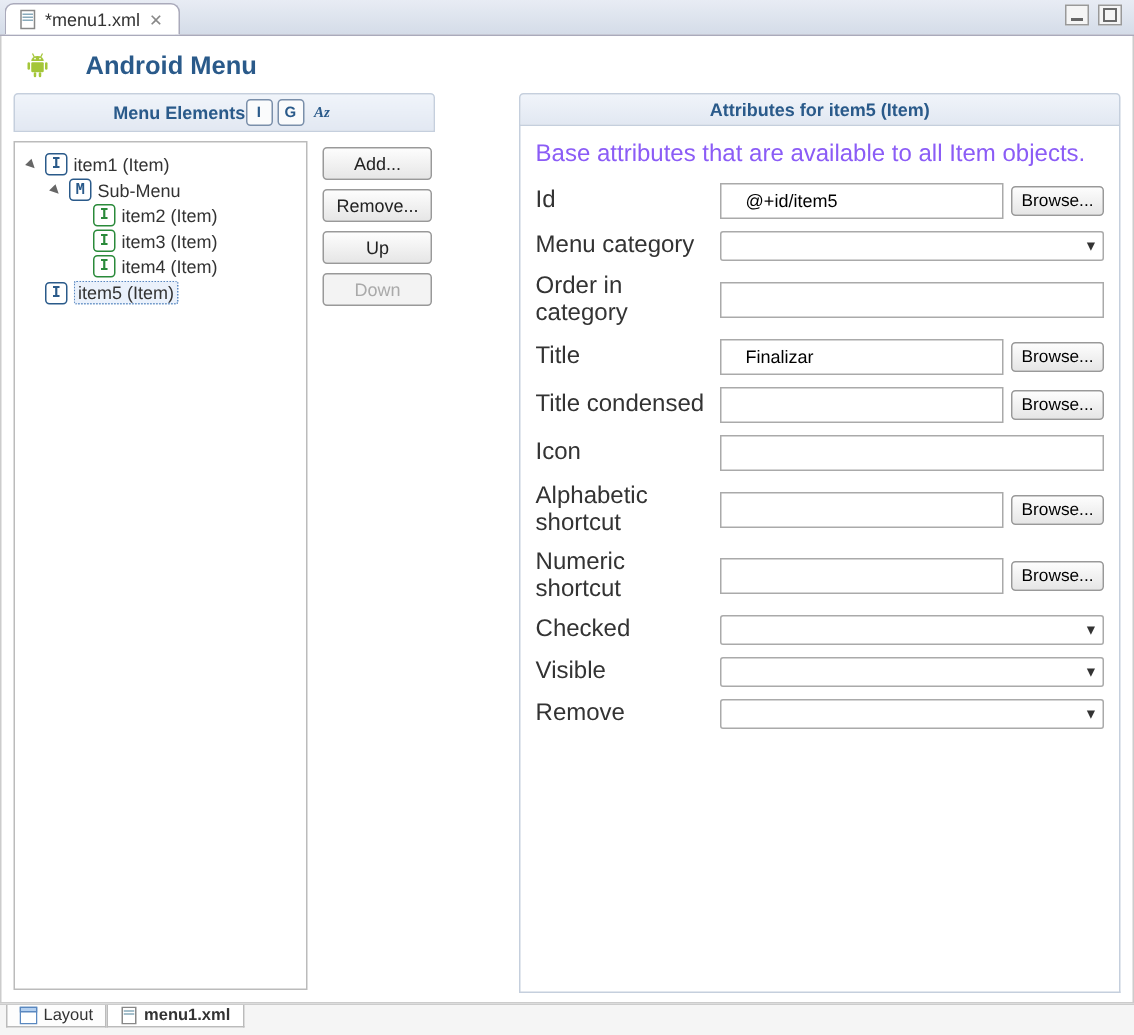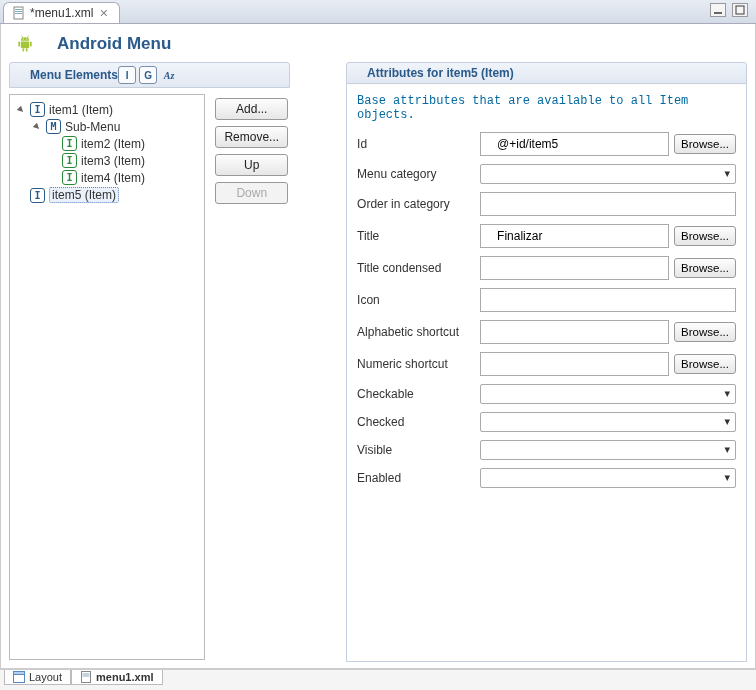--- a/index.html
+++ b/index.html
@@ -106,10 +106,10 @@
       background: linear-gradient(#f0f4fa, #e2e8f2);
       border: 1px solid #c5cfdd;
       border-radius: 3px 3px 0 0;
-      padding: 3px 20px;
-      display: flex;
-      align-items: center;
-      justify-content: flex-start;
+      padding: 3px 0;
+      display: flex;
+      align-items: center;
+      justify-content: center;
     }
     .section-title {
       font-weight: bold;

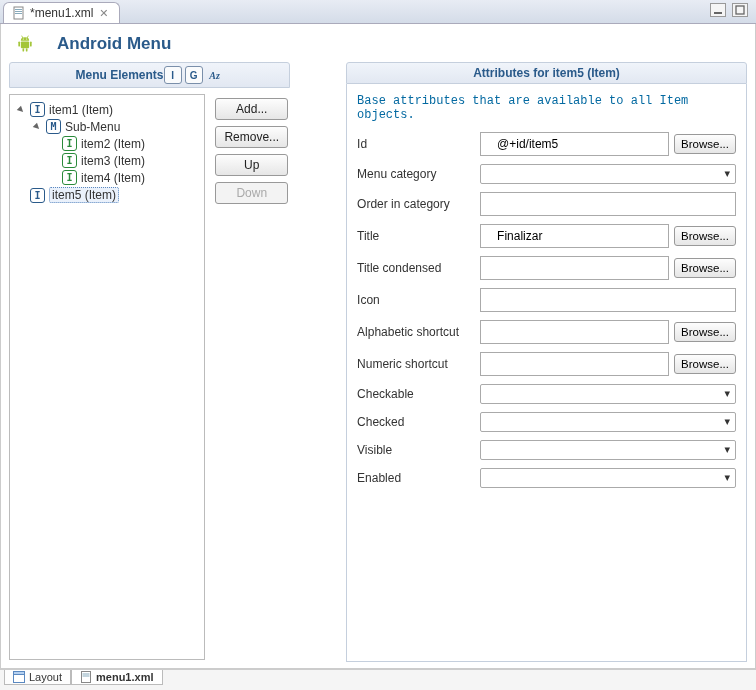--- a/index.html
+++ b/index.html
@@ -219,10 +219,9 @@
       overflow: auto;
     }
     .attr-desc {
-      font-size: 12px;
-      color: #0369a1;
+      font-size: 16px;
+      color: #8b5cf6;
       margin-bottom: 10px;
-      font-family: Liberation Mono, monospace;
     }
     .attr-row {
       display: flex;

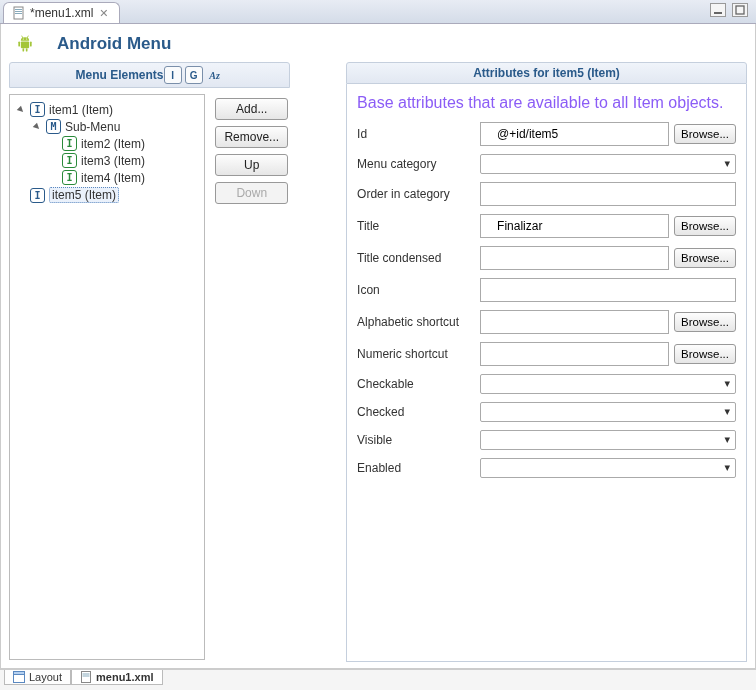--- a/index.html
+++ b/index.html
@@ -231,7 +231,7 @@
     }
     .attr-label {
       width: 118px;
-      font-size: 12px;
+      font-size: 16px;
       color: #333;
     }
     .attr-input {

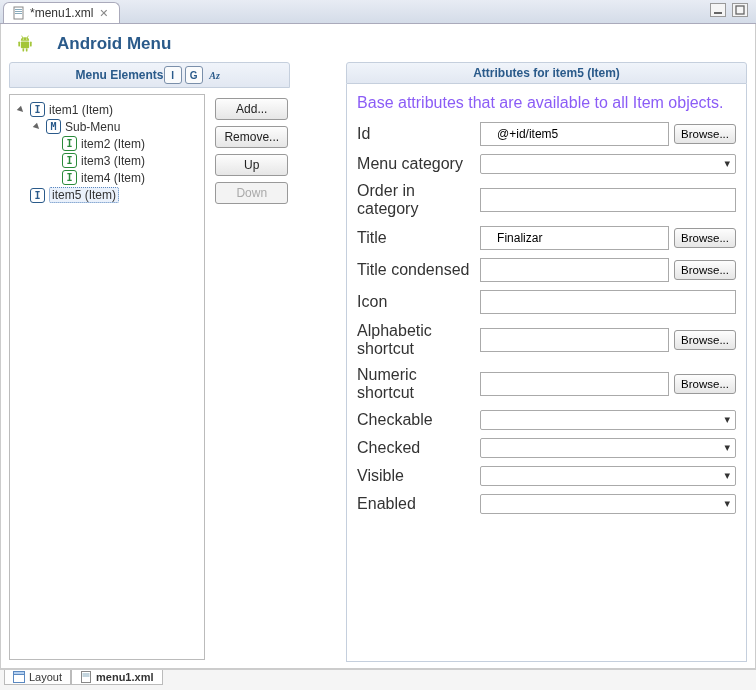--- a/index.html
+++ b/index.html
@@ -462,10 +462,6 @@
           <button class="browse-btn">Browse...</button>
         </div>
 
-        <div class="attr-row">
-          <span class="attr-label">Checkable</span>
-          <div class="attr-select"></div>
-        </div>
 
         <div class="attr-row">
           <span class="attr-label">Checked</span>

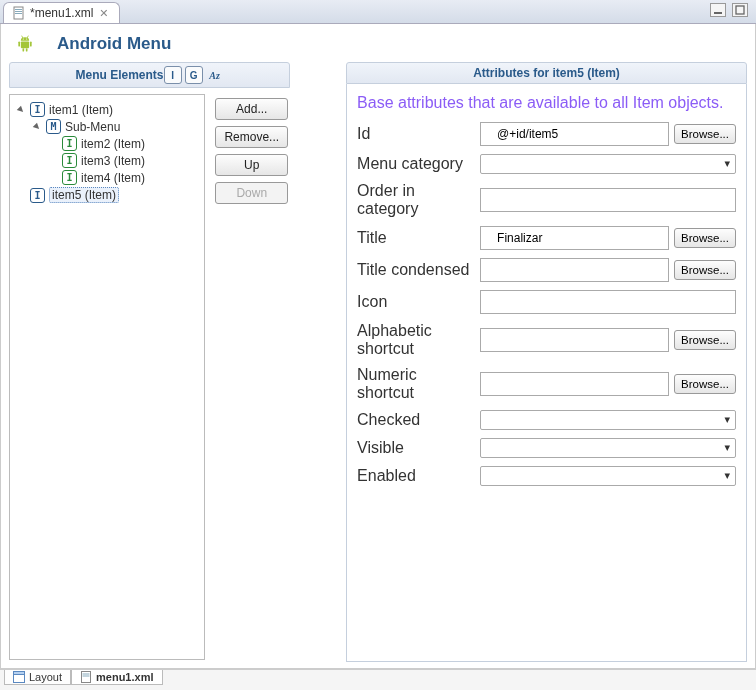--- a/index.html
+++ b/index.html
@@ -474,7 +474,7 @@
         </div>
 
         <div class="attr-row">
-          <span class="attr-label">Enabled</span>
+          <span class="attr-label">Remove</span>
           <div class="attr-select"></div>
         </div>
       </div>

